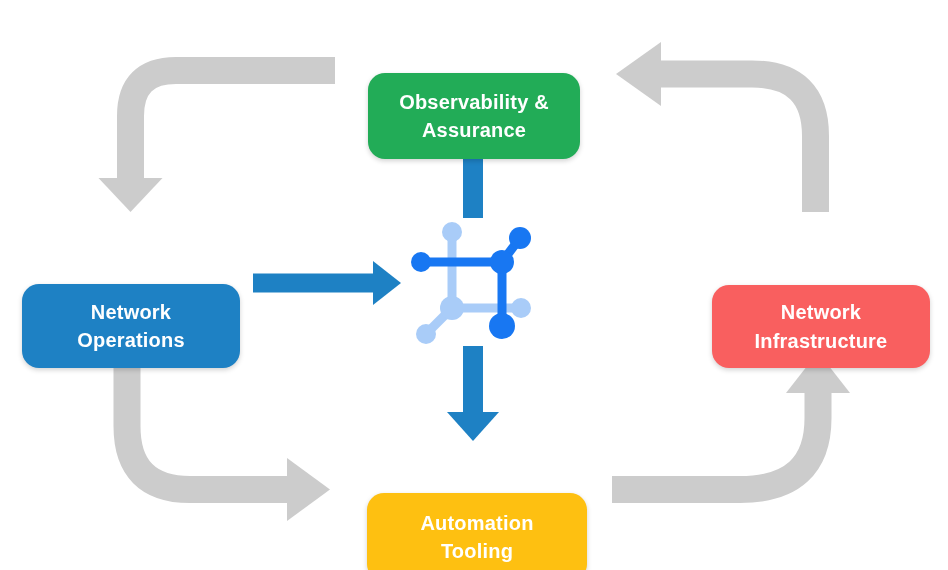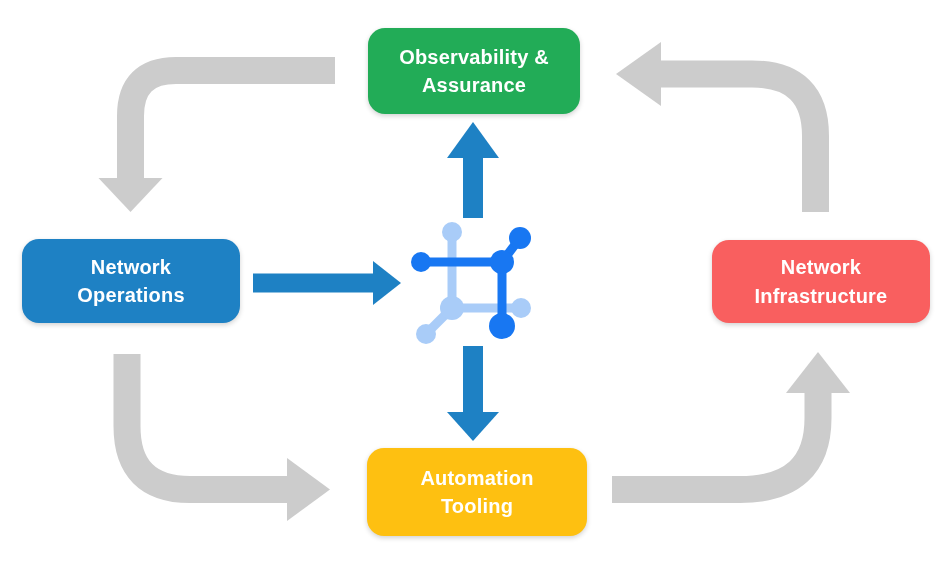--- a/index.html
+++ b/index.html
@@ -26,6 +26,7 @@
     border-radius: 17px;
     white-space: pre-line;
     box-shadow: 0 2px 5px rgba(0,0,0,0.18);
+    margin-top: 45px;
   }
   .node-green  { left: 368px; top:  28px; width: 212px; height: 86px; background: var(--node_green); }
   .node-blue   { left:  22px; top: 239px; width: 218px; height: 84px; background: var(--node_blue); }

